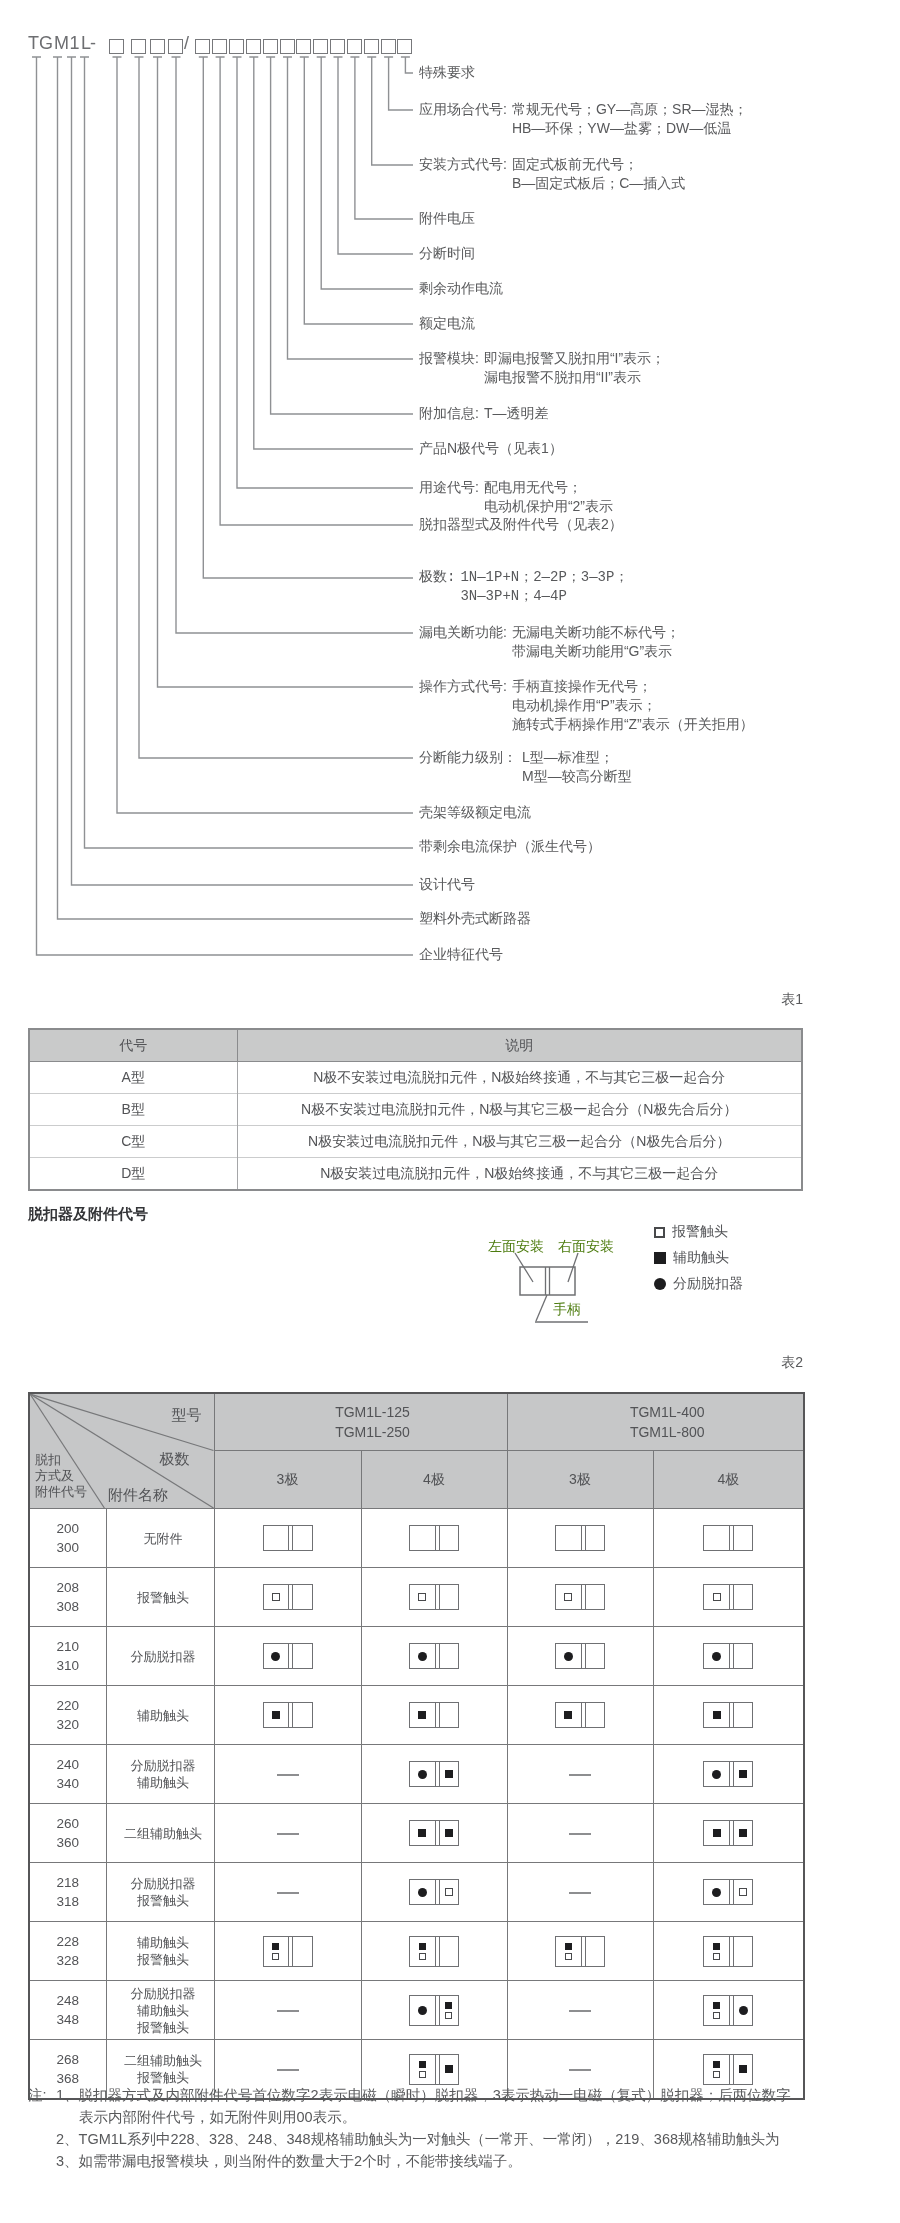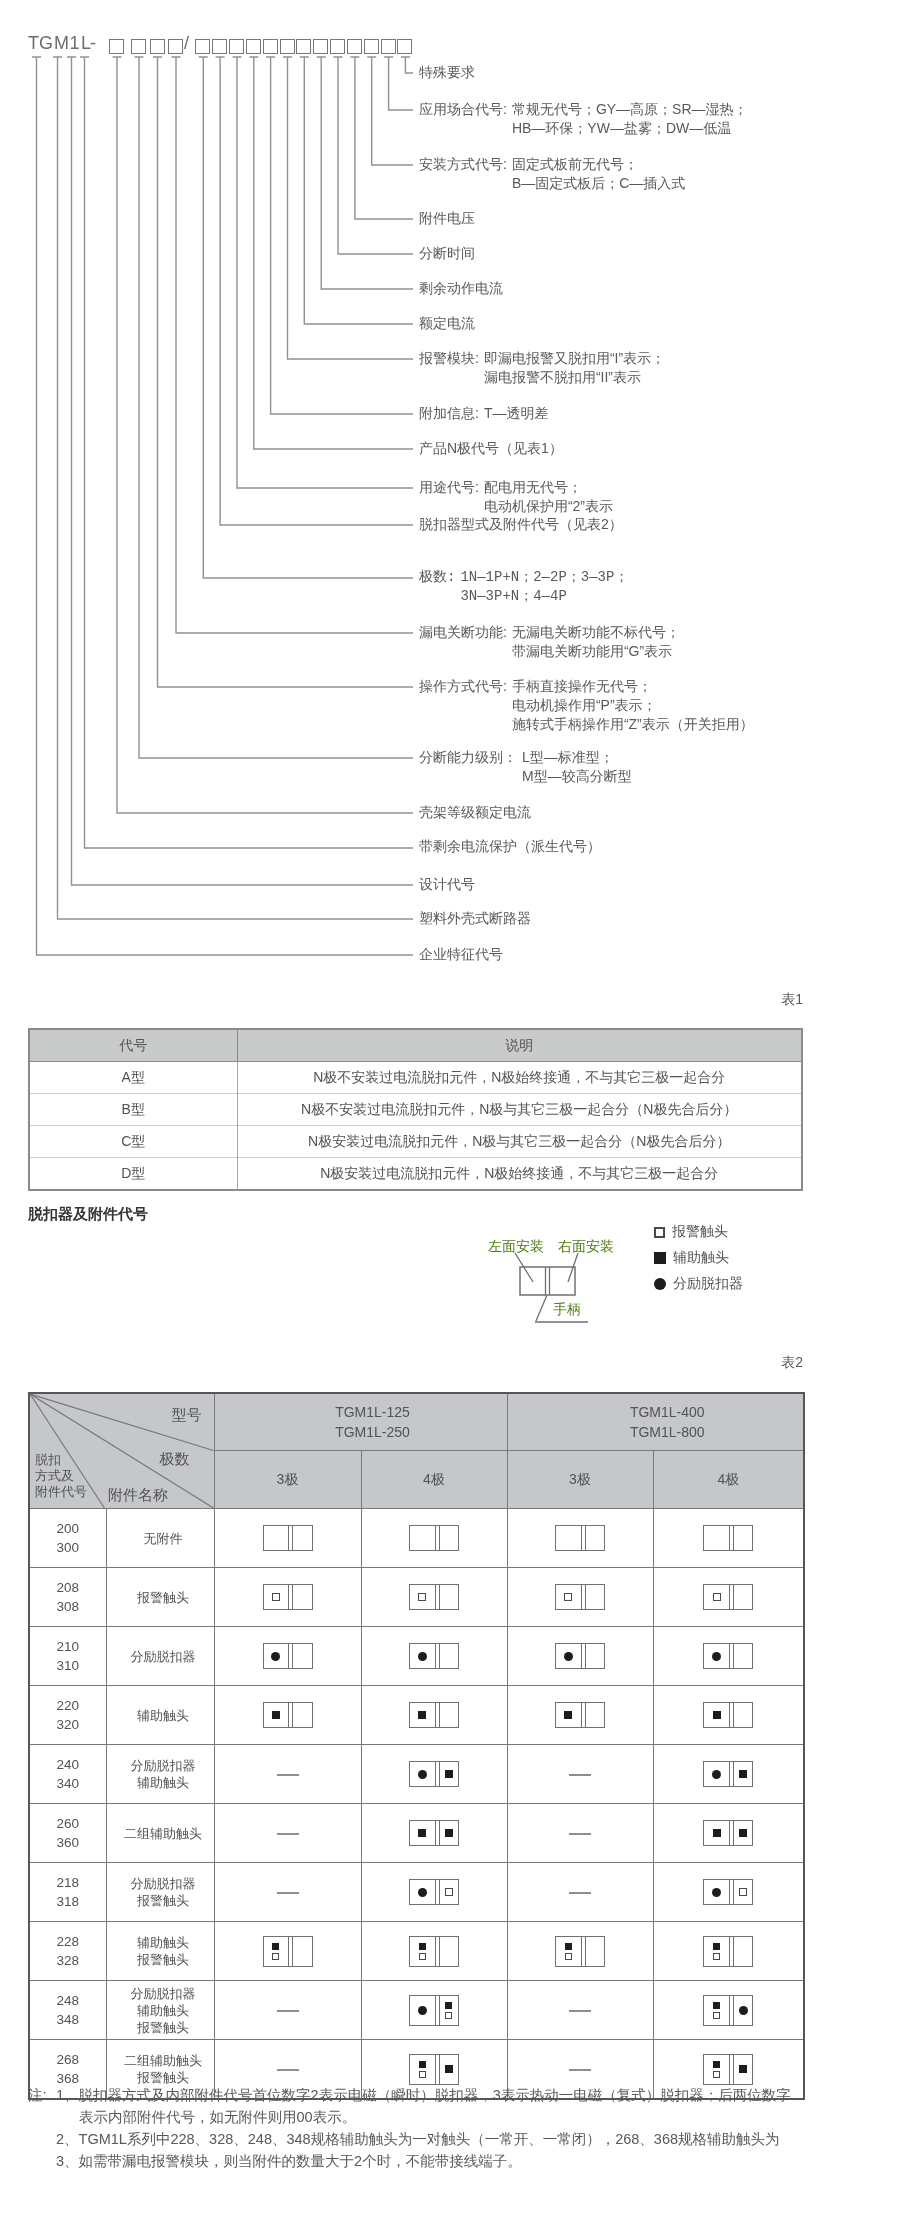--- a/index.html
+++ b/index.html
@@ -696,7 +696,7 @@
           <div class="ni">表示内部附件代号，如无附件则用00表示。</div>
         </div>
         <div class="note-item">
-          <div>2、TGM1L系列中228、328、248、348规格辅助触头为一对触头（一常开、一常闭），268、368规格辅助触头为</div>
+          <div>2、TGM1L系列中228、328、248、348规格辅助触头为一对触头（一常开、一常闭），219、368规格辅助触头为</div>
         </div>
         <div class="note-item">
           <div>3、如需带漏电报警模块，则当附件的数量大于2个时，不能带接线端子。</div>

